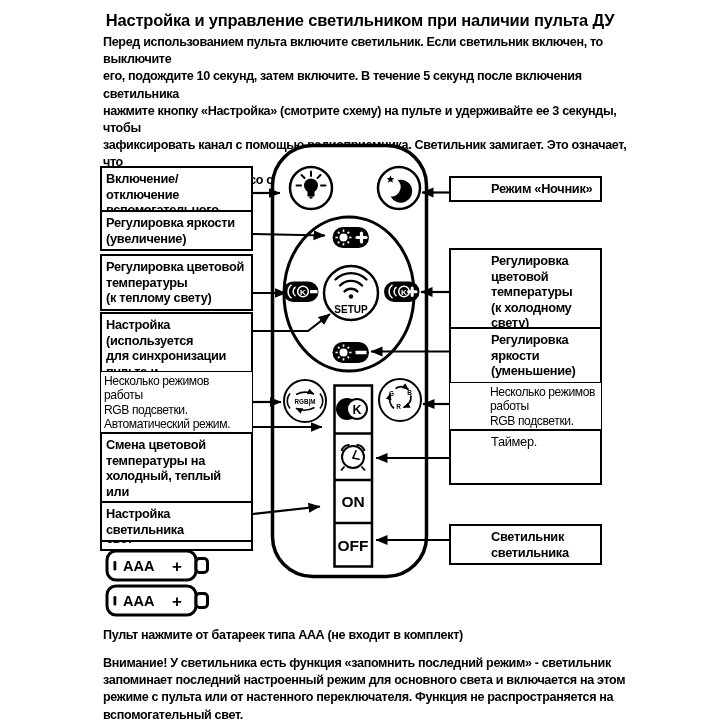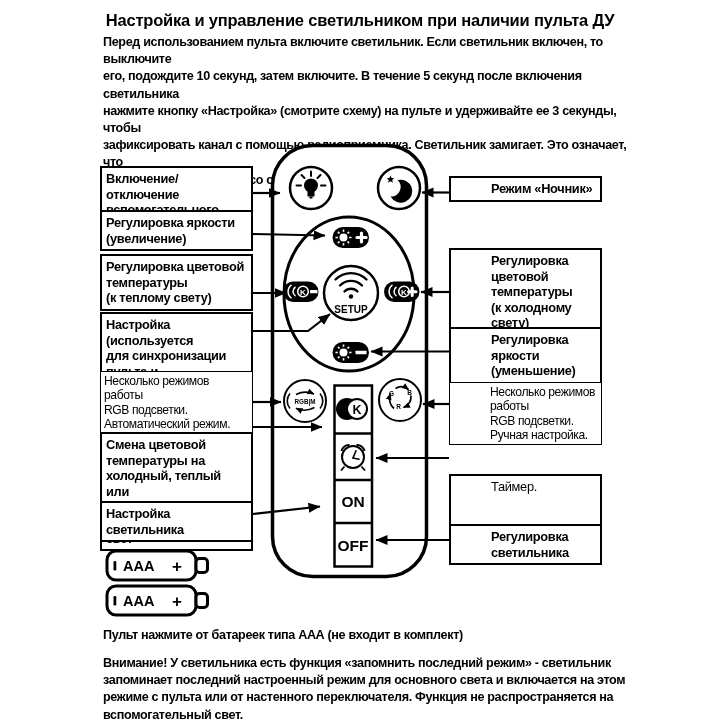--- a/index.html
+++ b/index.html
@@ -15,7 +15,7 @@
   .box.thin{border-width:1.5px;font-weight:normal;font-size:12.1px;letter-spacing:-0.4px;line-height:1.18;padding:2px 3px;}
   .box.left{left:100px;}
   .box.right{left:449px;padding-left:40px;}
-  .box.timer{font-weight:normal;height:56px;margin-top:45px;}
+  .box.timer{font-weight:normal;height:56px;}
   svg.layer{position:absolute;left:0;top:0;pointer-events:none;}
   svg text{font-family:"Liberation Sans",sans-serif;}
 </style>

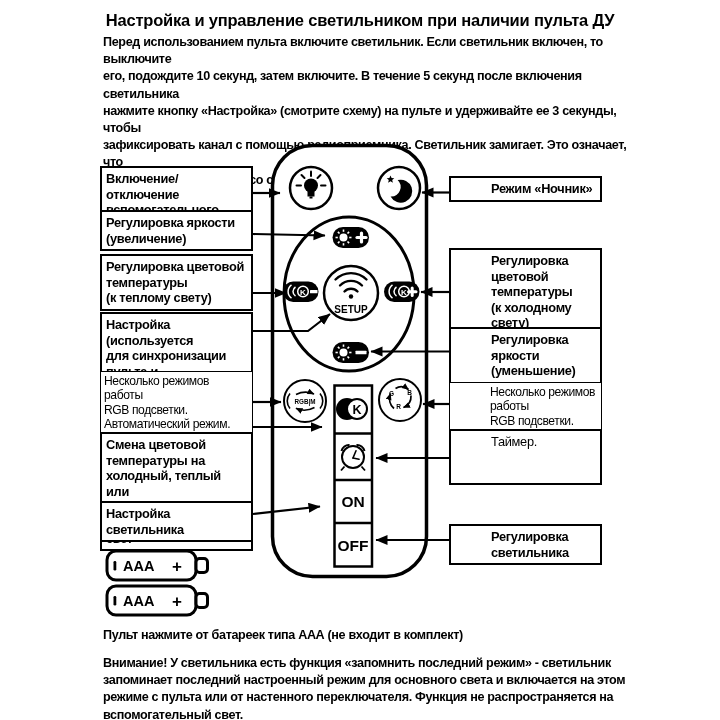--- a/index.html
+++ b/index.html
@@ -254,7 +254,7 @@
 RGB подсветки.
 Ручная настройка.</div>
 <div class="box right timer" style="top:429px">Таймер.</div>
-<div class="box right" style="top:524px">Регулировка светильника</div>
+<div class="box right" style="top:524px">Светильник светильника</div>
 
 <div class="para batnote">Пульт нажмите от батареек типа ААА (не входит в комплект)</div>
 <div class="para warning">Внимание! У светильника есть функция «запомнить последний режим» - светильник

